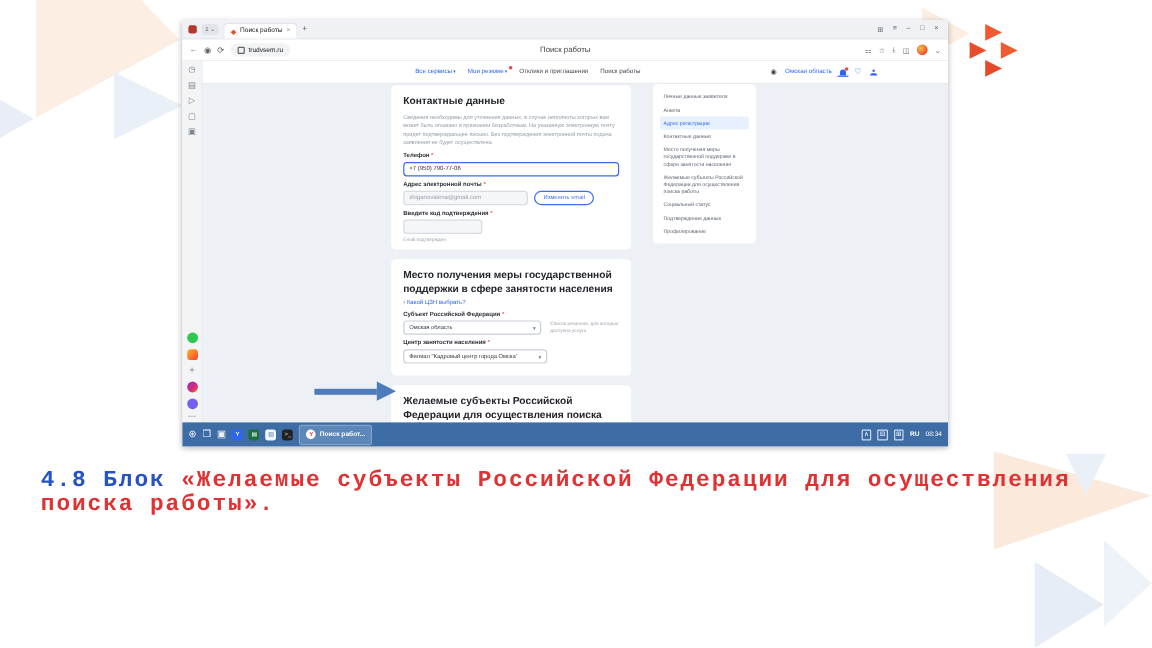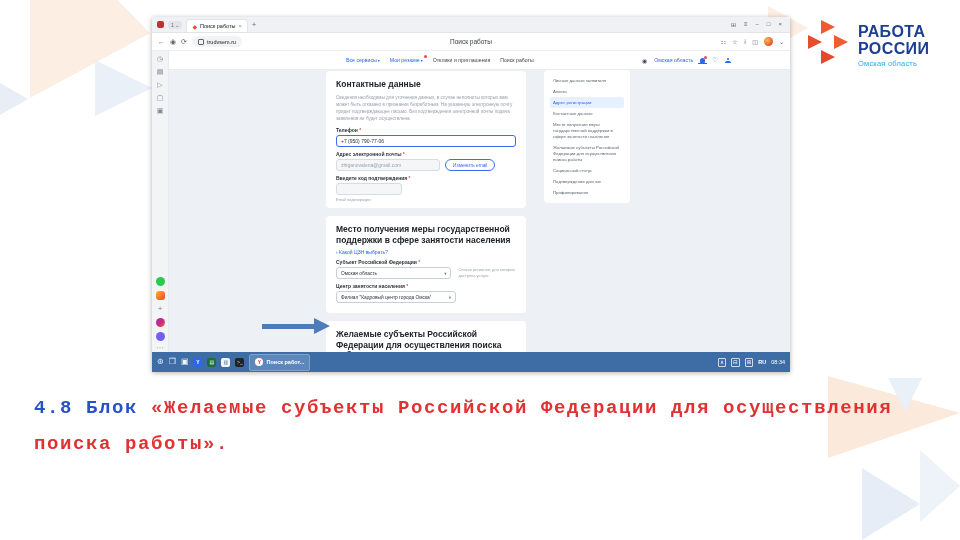--- a/index.html
+++ b/index.html
@@ -157,11 +157,6 @@
         <div class="ltri c"></div>
         <div class="ltri d"></div>
     </div>
-    <div class="logo-txt">
-      <div class="logo-title">РАБОТА</div>
-      <div class="logo-title">РОССИИ</div>
-      <div class="logo-region">Омская область</div>
-    </div>
   </div>
 
   <div class="shot">

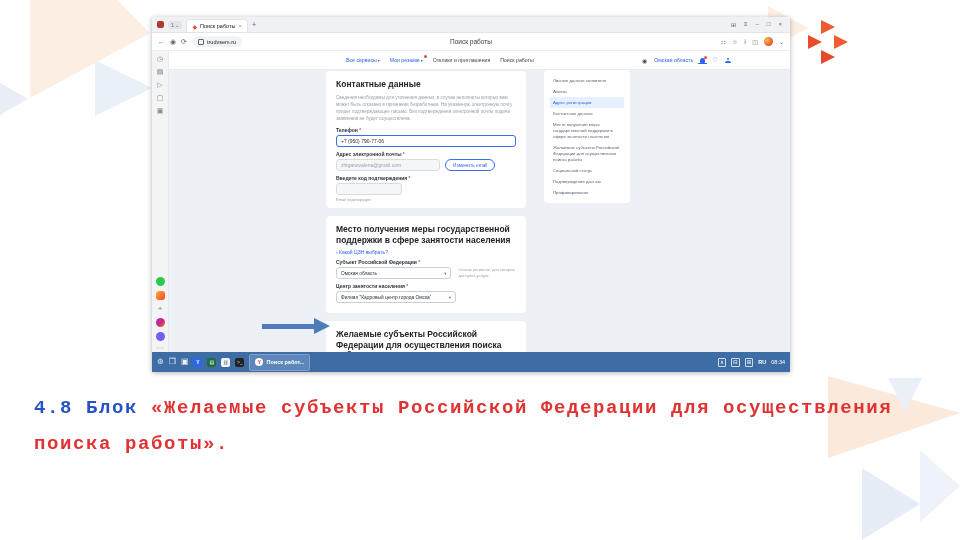--- a/index.html
+++ b/index.html
@@ -132,7 +132,7 @@
   
   .caption{position:absolute;left:34px;top:390px;width:906px;z-index:2;
            font-family:"Liberation Mono","DejaVu Sans Mono",monospace;font-weight:700;
-           font-size:19px;line-height:36px;letter-spacing:1.6px;color:#2553c6;}
+           font-size:19px;line-height:20px;letter-spacing:1.6px;color:#2553c6;}
   .caption p{margin:0;}
   .red{color:#e03233;}
 </style>

